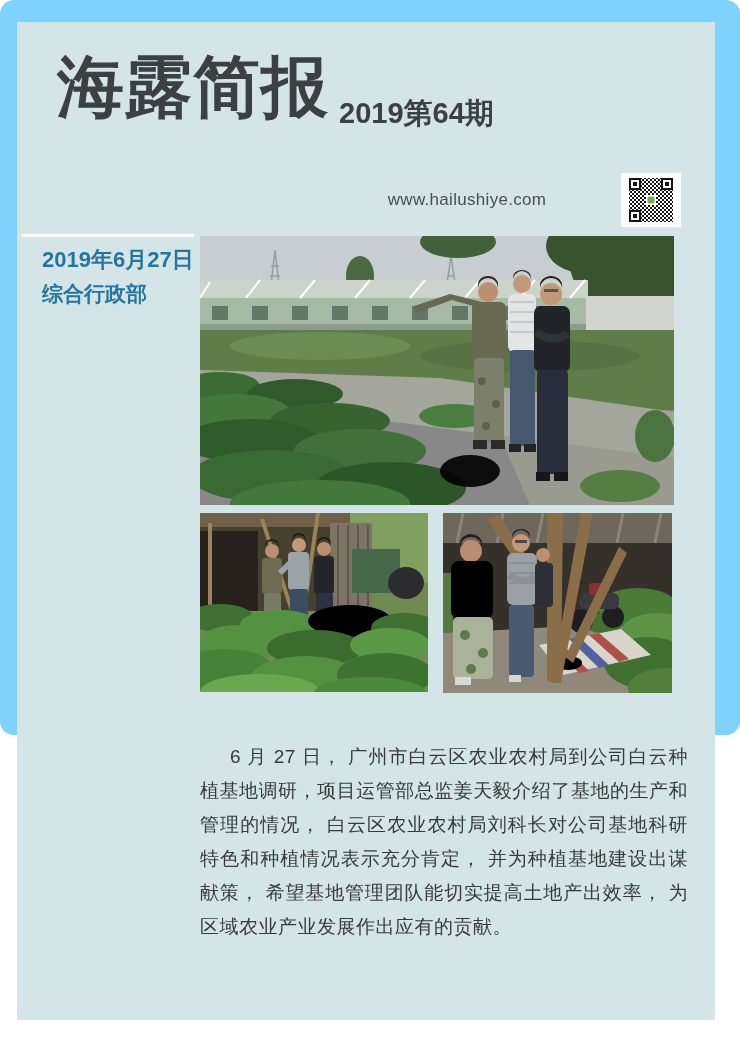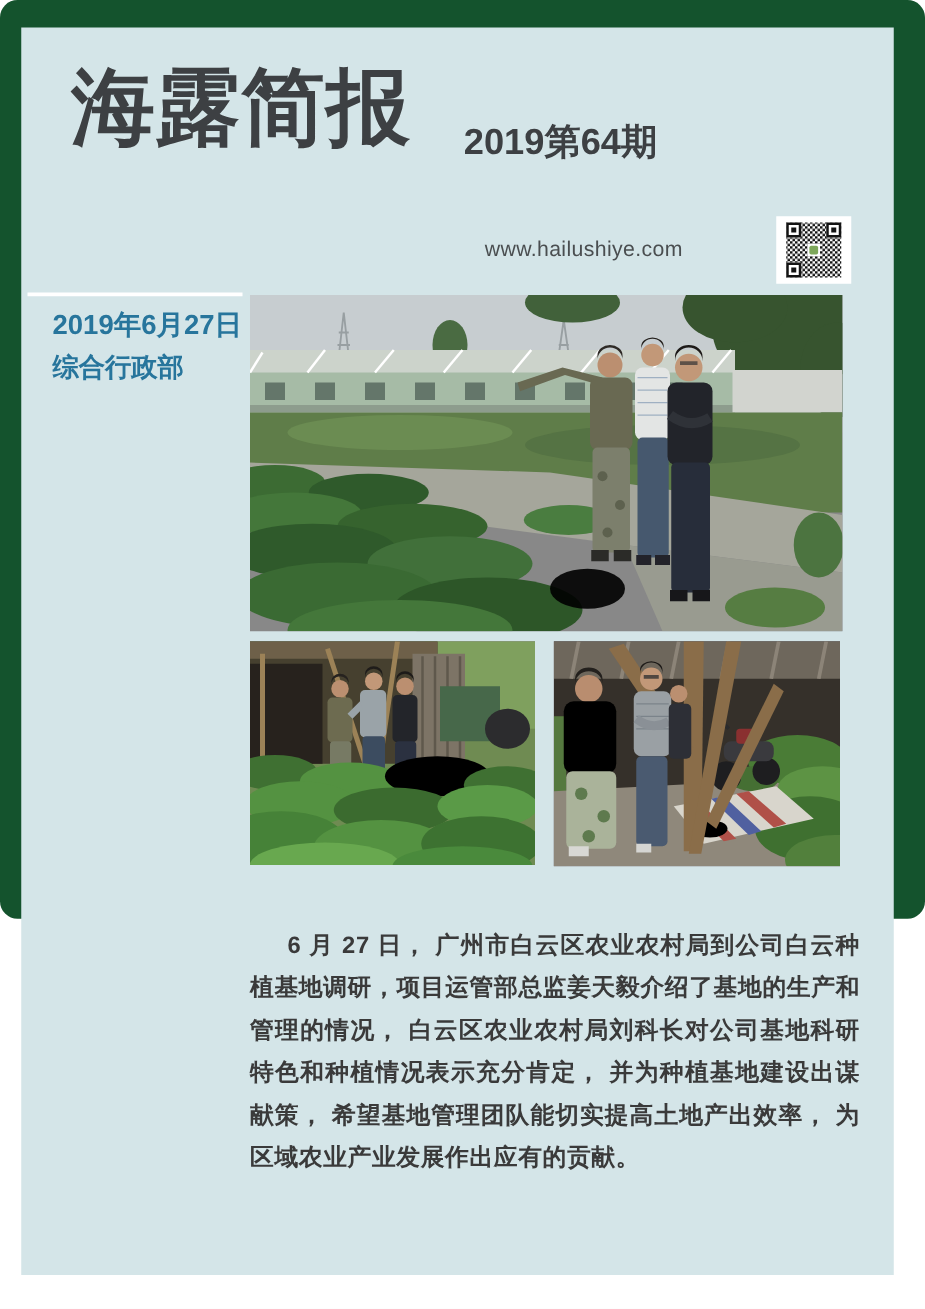--- a/index.html
+++ b/index.html
@@ -5,7 +5,7 @@
   * { margin:0; padding:0; box-sizing:border-box; }
   html,body { width:740px; height:1047px; background:#ffffff; overflow:hidden;
               font-family:"Liberation Sans","DejaVu Sans",sans-serif; }
-  .page { position:relative; width:740px; height:735px; background:#14532d;border-radius:14px; }
+  .page { position:relative; width:740px; height:735px; background:#7dd3fc;border-radius:14px; }
   .panel { position:absolute; left:17px; top:22px; width:698px; height:998px;
            background:#d4e5e8; }
   .abs { position:absolute; }

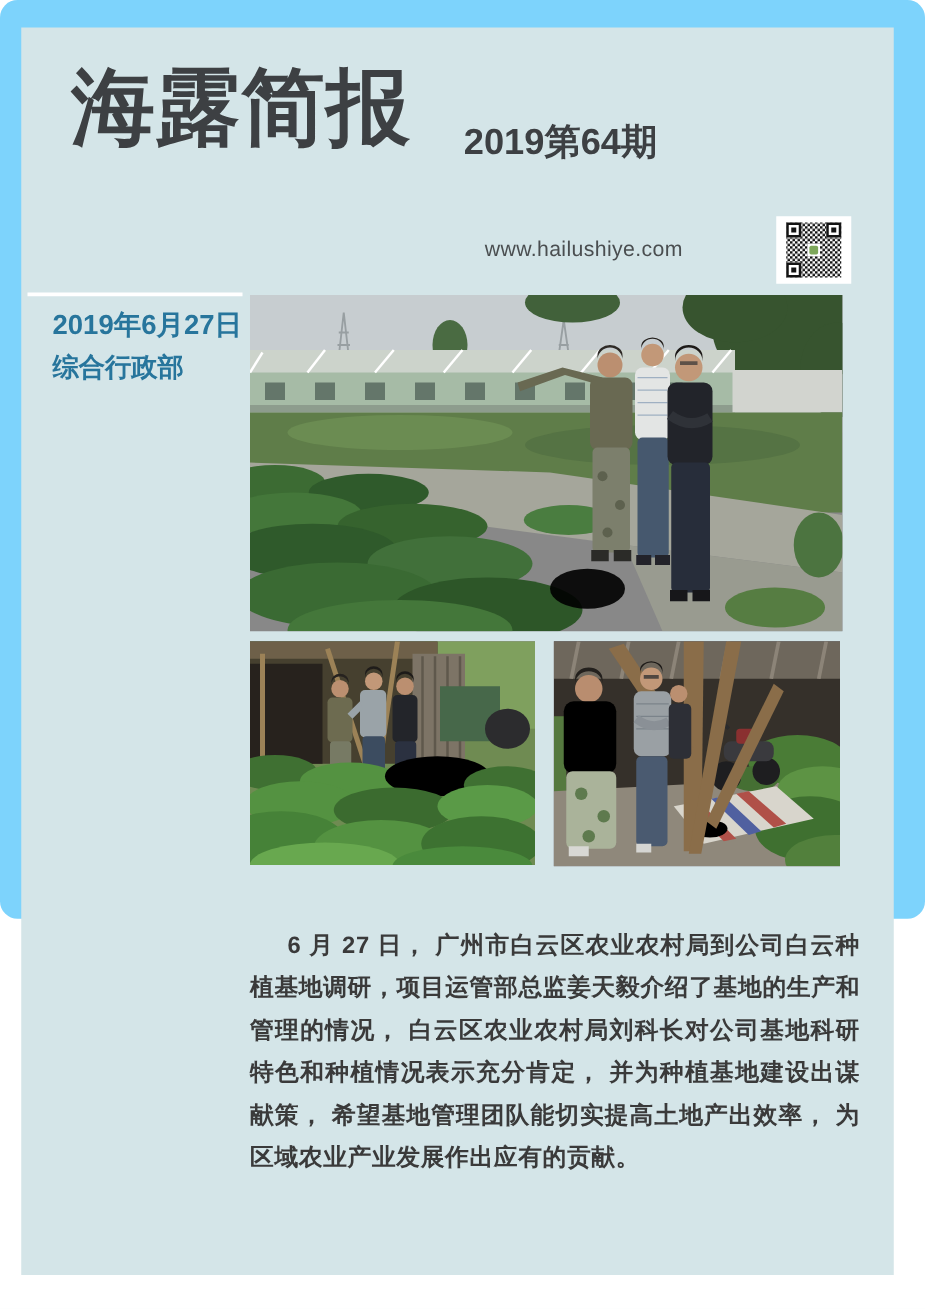--- a/index.html
+++ b/index.html
@@ -14,7 +14,7 @@
                     color:#3d4043; letter-spacing:1px; line-height:1.1;
                     white-space:nowrap; }
   .masthead-issue { left:322px; top:72px; font-size:29px; font-weight:bold;
-                    color:#3d4043; white-space:nowrap;margin-left:32px; }
+                    color:#3d4043; white-space:nowrap; }
   .website { left:300px; top:168px; width:300px; text-align:center;
              font-size:17px; color:#4a4e50; letter-spacing:0.3px; }
   .qr-box { left:604px; top:151px; width:60px; height:54px; background:#ffffff;

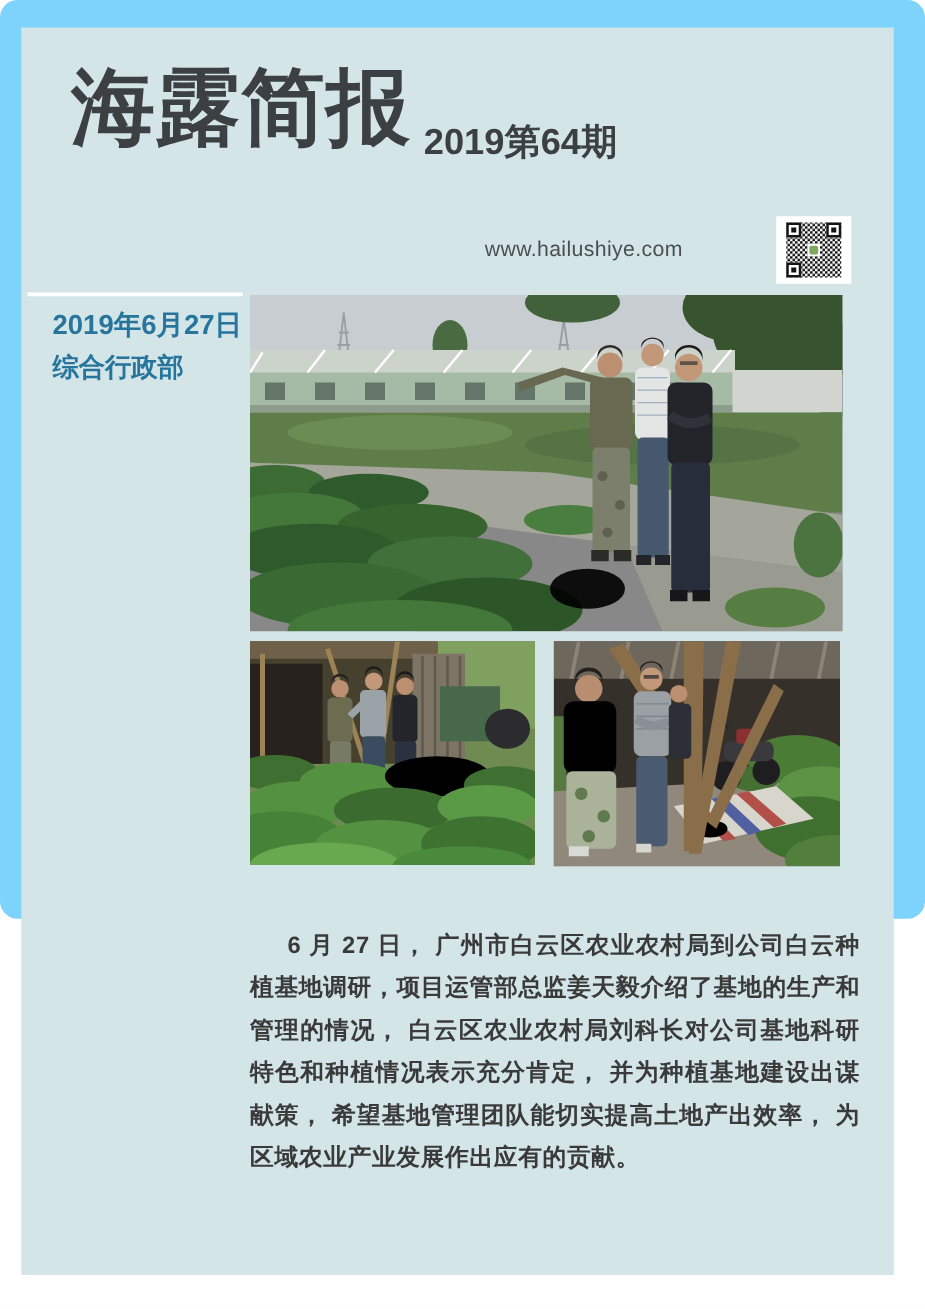--- a/index.html
+++ b/index.html
@@ -34,7 +34,7 @@
   .headline { left:182px; top:688px; width:500px; font-size:22px;
               font-weight:bold; color:#1e7a9e; white-space:nowrap; }
   .body-text { left:183px; top:718px; width:488px; font-size:19px;
-               font-weight:bold; color:#3a3a3a; line-height:34px;
+               font-weight:normal; color:#3a3a3a; line-height:34px;
                text-align:justify; text-justify:inter-character;
                text-indent:30px; letter-spacing:0.5px; }
 </style>

